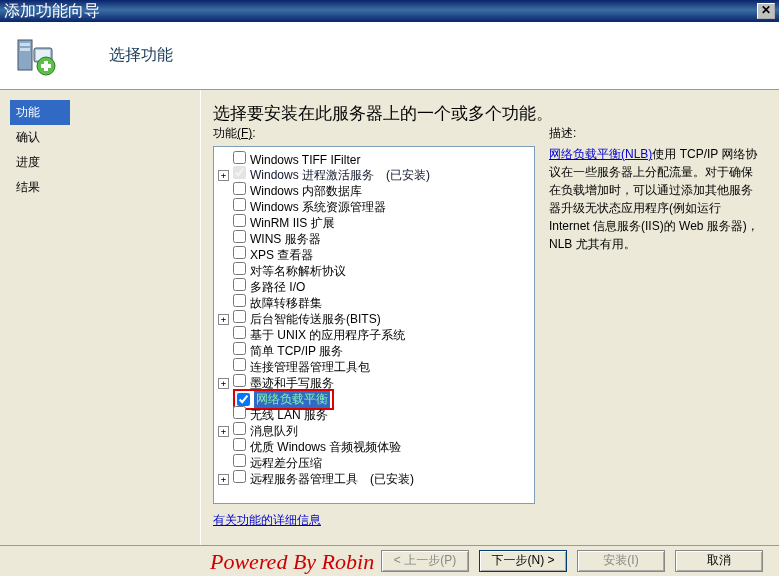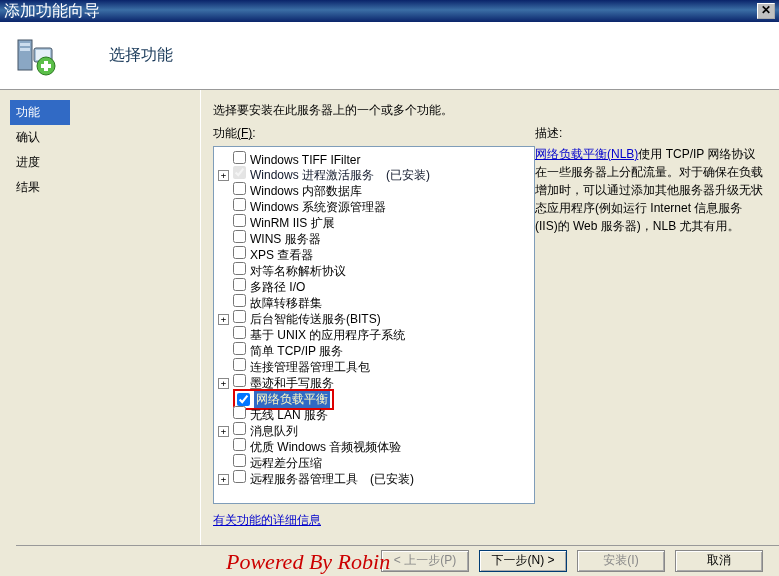--- a/index.html
+++ b/index.html
@@ -16,7 +16,7 @@
 .sidebar-item { padding: 4px 0; font-size: 12px; color: #000; cursor: pointer; }
 .sidebar-item.active { color: #fff; background: #316ac5; padding: 4px 6px; margin-left: -6px; width: 60px; }
 .content { flex: 1; padding: 12px 16px 0 12px; border-left: 1px solid #fff; background: #ece9d8; }
-.instruction { font-size: 12px; margin-bottom: 6px; font-family: Liberation Mono, monospace; }
+.instruction { font-size: 17px; margin-bottom: 0; font-family: Liberation Mono, monospace; }
 .feature-label { font-size: 12px; margin-bottom: 4px; display: inline-block; }
 .feature-label u { text-decoration: underline; }
 .two-col { display: flex; }

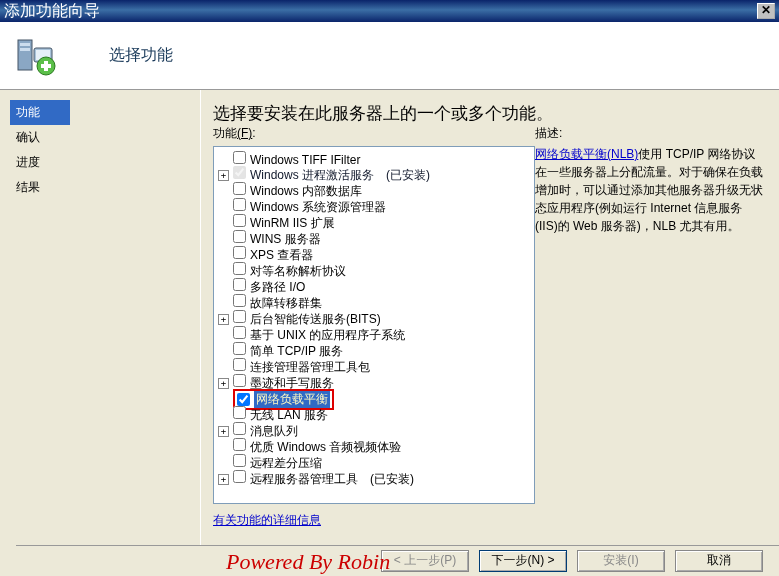--- a/index.html
+++ b/index.html
@@ -19,7 +19,7 @@
 .instruction { font-size: 17px; margin-bottom: 0; font-family: Liberation Mono, monospace; }
 .feature-label { font-size: 12px; margin-bottom: 4px; display: inline-block; }
 .feature-label u { text-decoration: underline; }
-.two-col { display: flex; }
+.two-col { display: flex; gap: 14px; }
 .treebox { width: 322px; height: 358px; border: 1px solid #7f9db9; background: #fff; overflow: auto; padding: 4px 2px; }
 .tree-row { display: flex; align-items: center; height: 16px; padding: 0 2px; white-space: nowrap; }
 .expander { width: 11px; height: 11px; border: 1px solid #888; text-align: center; line-height: 8px; font-size: 9px; color: #000; margin-right: 4px; cursor: pointer; font-family: monospace; }

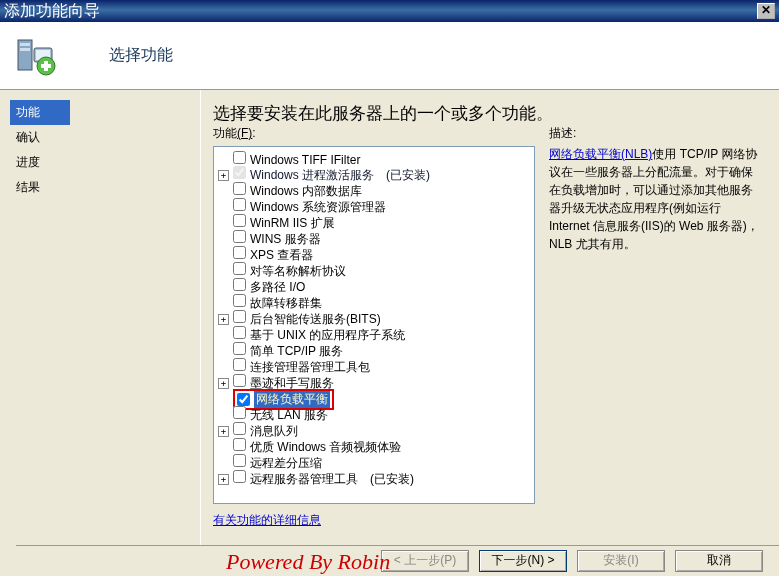--- a/index.html
+++ b/index.html
@@ -29,7 +29,7 @@
 .tree-row.disabled .tree-label { color: #0f172a; }
 .tree-row.disabled .cb { opacity: 0.6; }
 .highlight-box { border: 2px solid #d00; padding: 0 2px; display: inline-flex; align-items: center; }
-.highlight-box .tree-label { background: #316ac5; color: #fef9c3; padding: 0 2px; }
+.highlight-box .tree-label { background: #316ac5; color: #86efac; padding: 0 2px; }
 .desc-col { flex: 1; }
 .desc-title { font-size: 12px; margin-bottom: 3px; }
 .desc-text { font-size: 12px; line-height: 1.5; }

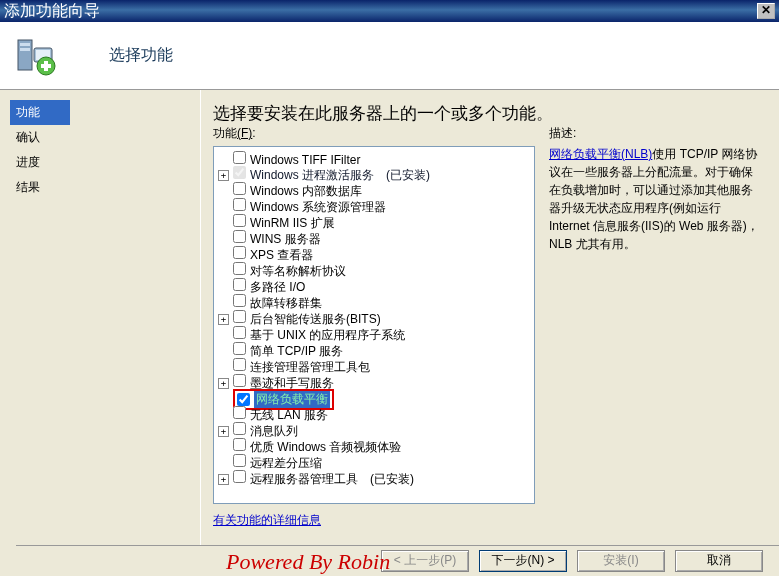--- a/index.html
+++ b/index.html
@@ -35,7 +35,7 @@
 .desc-text { font-size: 12px; line-height: 1.5; }
 .link { color: #0000cc; text-decoration: underline; cursor: pointer; }
 .more-link { margin-top: 8px; display: inline-block; }
-.footer { height: 30px; border-top: 1px solid #999; display: flex; align-items: center; justify-content: flex-end; padding: 0 16px; gap: 10px; position: relative; margin-left: 16px; }
+.footer { height: 30px; border-top: 1px solid #999; display: flex; align-items: center; justify-content: flex-end; padding: 0 16px; gap: 10px; position: relative; }
 .watermark { position: absolute; left: 210px; bottom: 0px; color: #c00; font-family: Georgia, serif; font-size: 22px; font-style: italic; }
 .btn { min-width: 88px; height: 22px; background: #ece9d8; border: 1px solid #888; box-shadow: inset 1px 1px 0 #fff, inset -1px -1px 0 #aaa; cursor: pointer; font-size: 12px; padding: 0 8px; }
 .btn:disabled { color: #888; cursor: default; }

